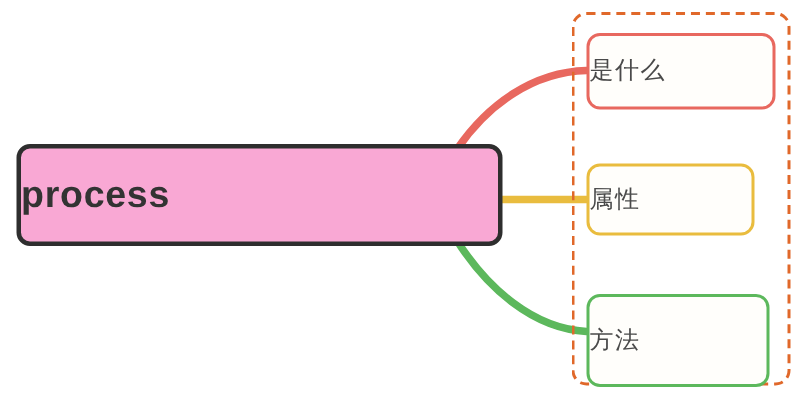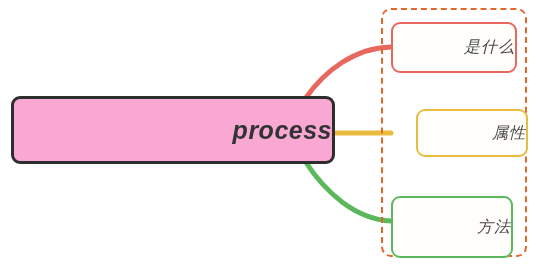--- a/index.html
+++ b/index.html
@@ -43,10 +43,9 @@
     box-sizing: border-box;
     display: flex;
     align-items: center;
-    justify-content: flex-end;
+    justify-content: flex-start;
     background: #fffefb;
     border-style: solid;
-    font-style: italic;
   }
   .node-label {
     color: #3b3b3b;

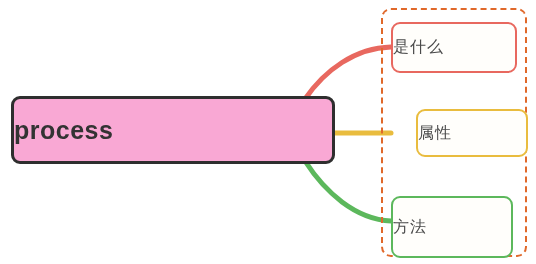--- a/index.html
+++ b/index.html
@@ -90,7 +90,6 @@
     width: 112px;
     height: 48px;
     border-color: #e9bc3e;
-    margin-left: 25px;
   }
   .node-methods {
     left: 391px;

